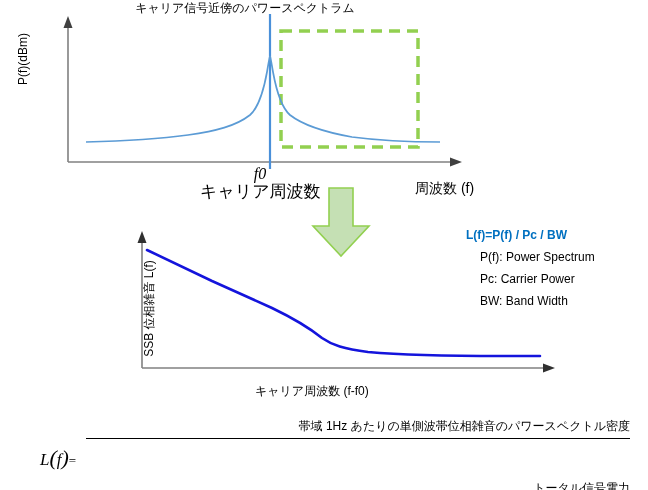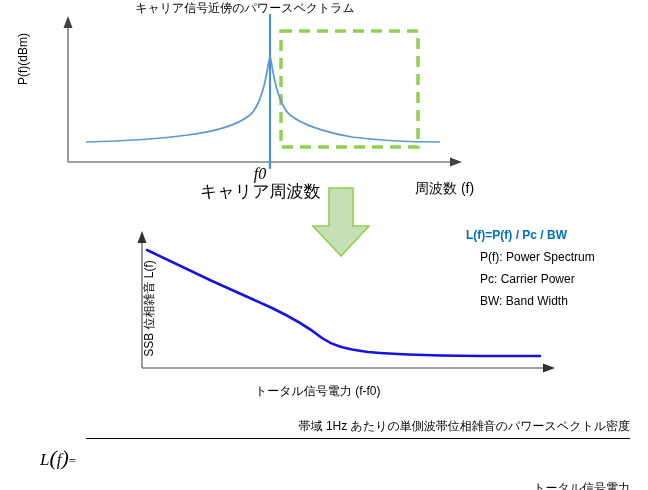--- a/index.html
+++ b/index.html
@@ -196,7 +196,7 @@
            C 210,117 222,121 246,124 C 280,127 330,128 380,128 L 418,128"></path>
 </svg>
 
-<div class="abs" id="bot-xlabel">トータル信号電力 (f-f0)</div>
+<div class="abs" id="bot-xlabel">キャリア周波数 (f-f0)</div>
 
 <div class="abs" id="legend-block">
   <div id="legend-title">L(f)=P(f) / Pc / BW</div>

